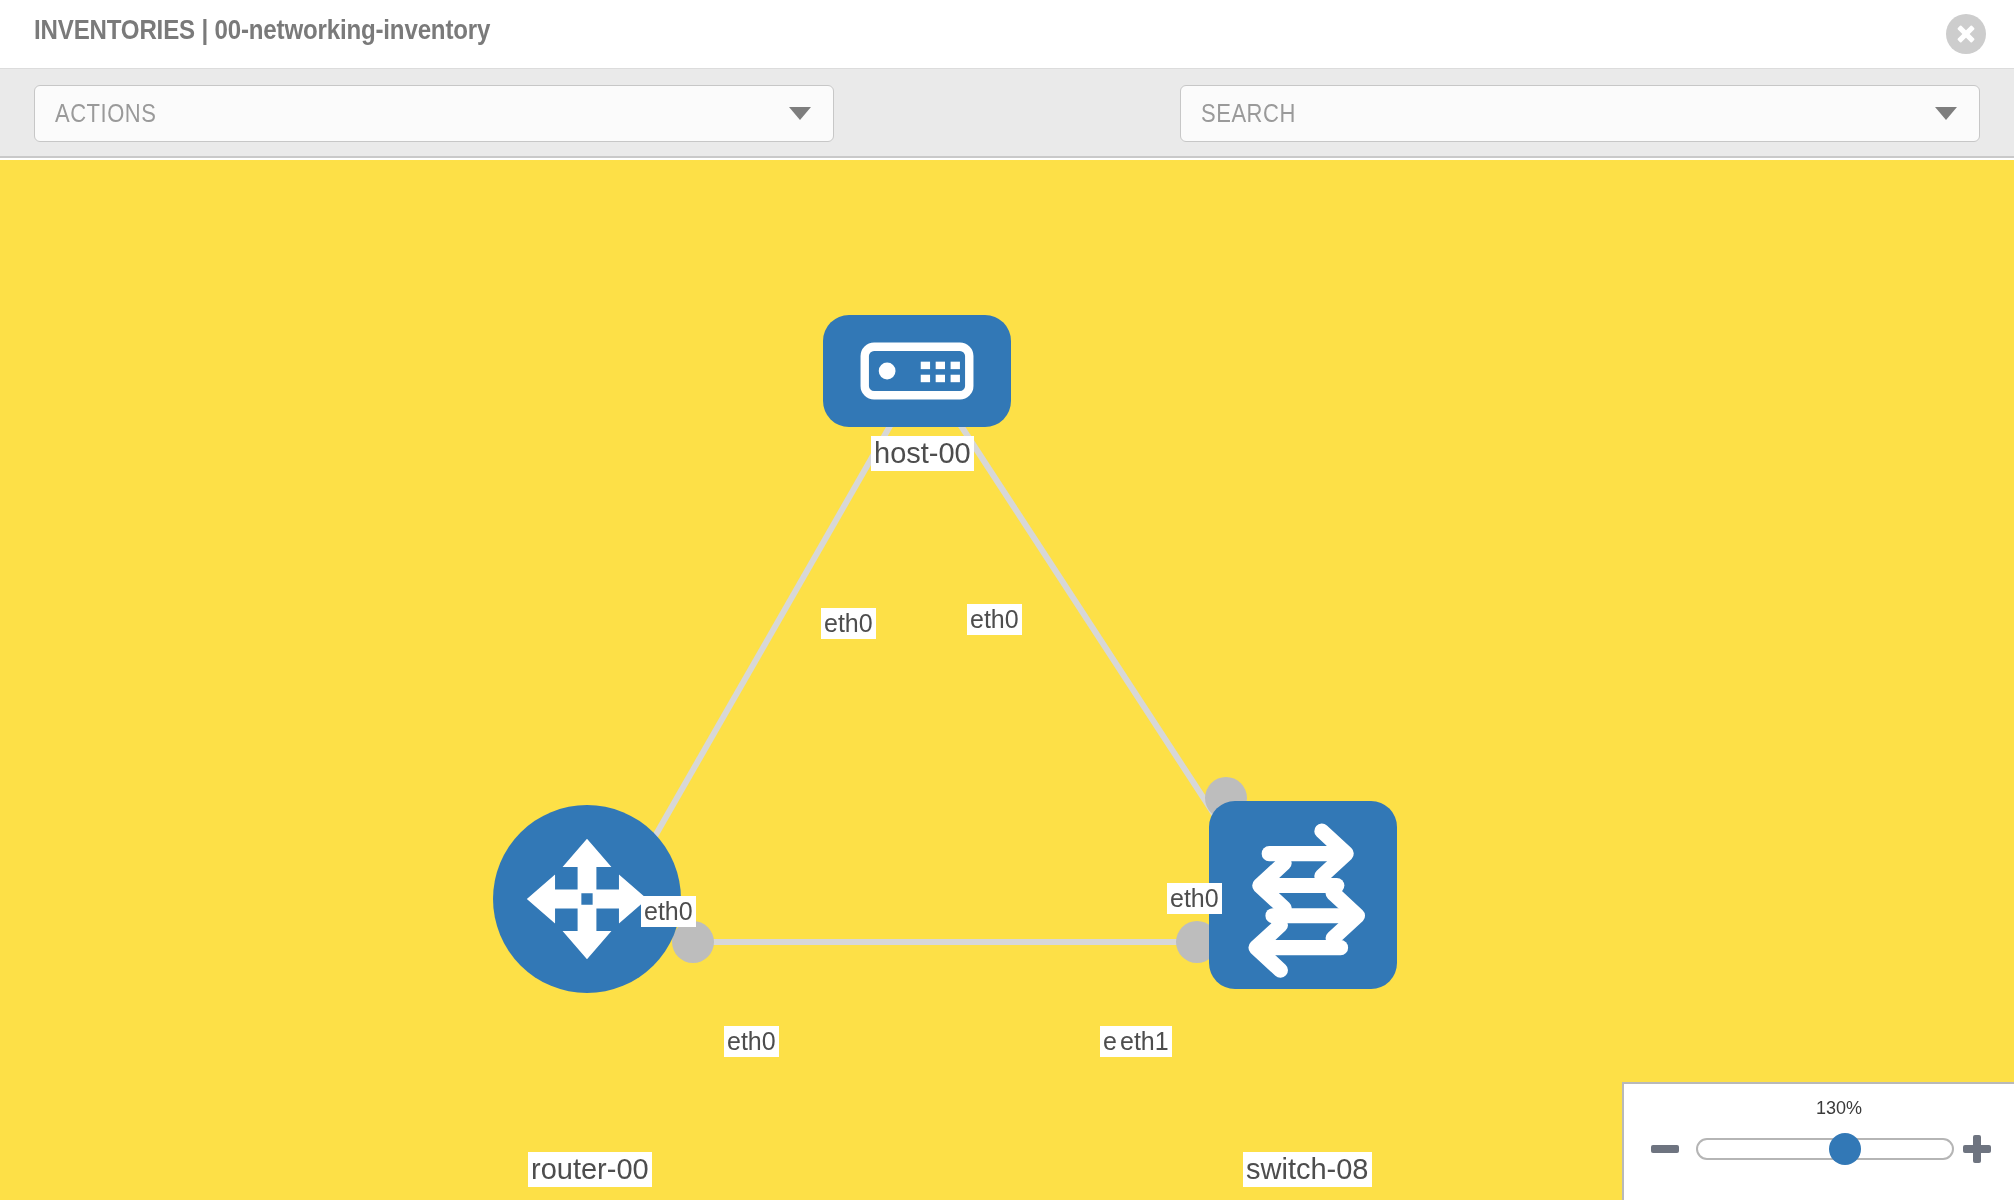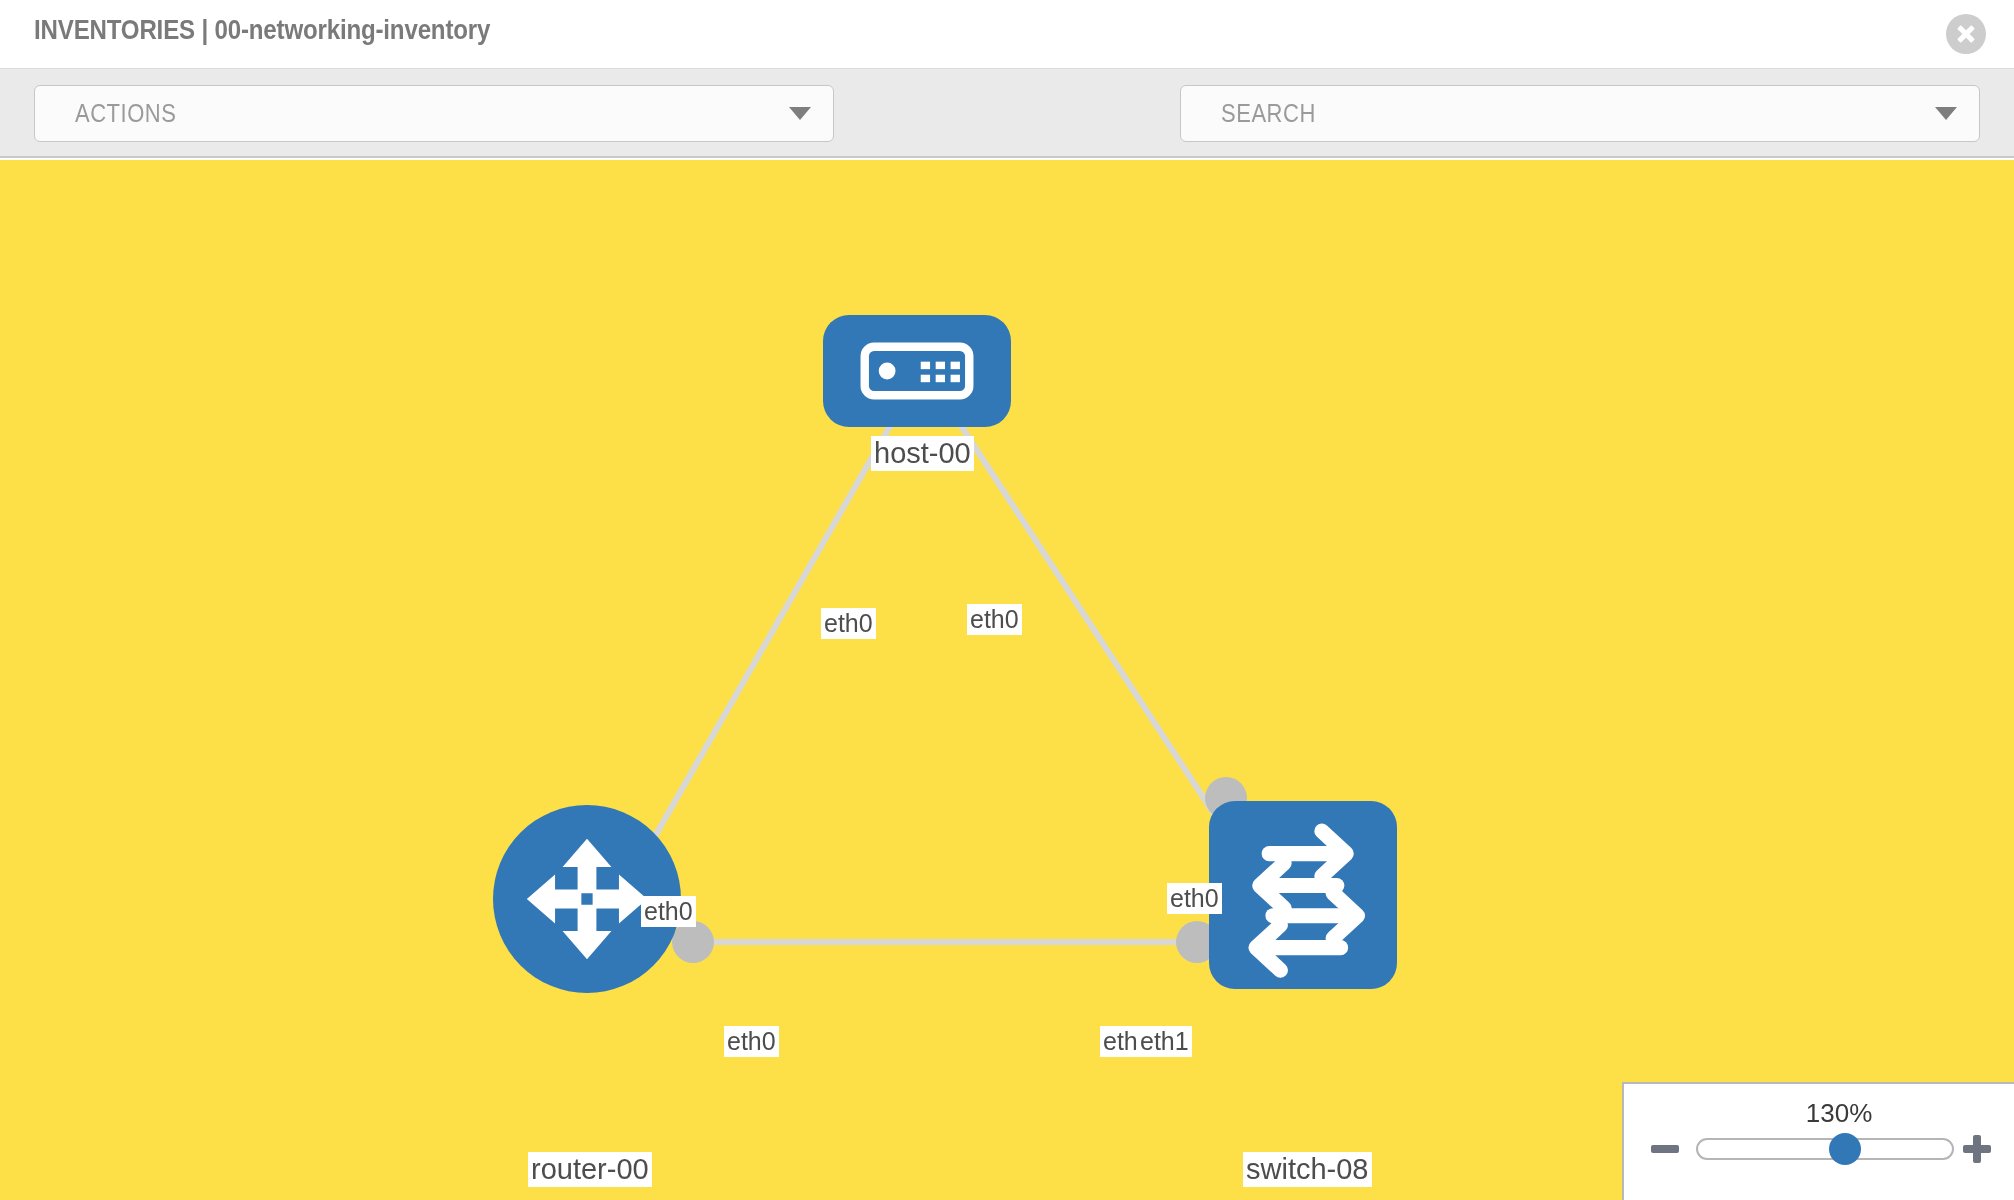--- a/index.html
+++ b/index.html
@@ -48,7 +48,6 @@
     border: 1px solid #c7c7c7; border-radius: 6px;
     display: flex; align-items: center;
     cursor: pointer;
-    padding-left: 20px;
   }
   .field .ph {
     font-size: 25px; color: #9a9a9a; letter-spacing: 0.6px;

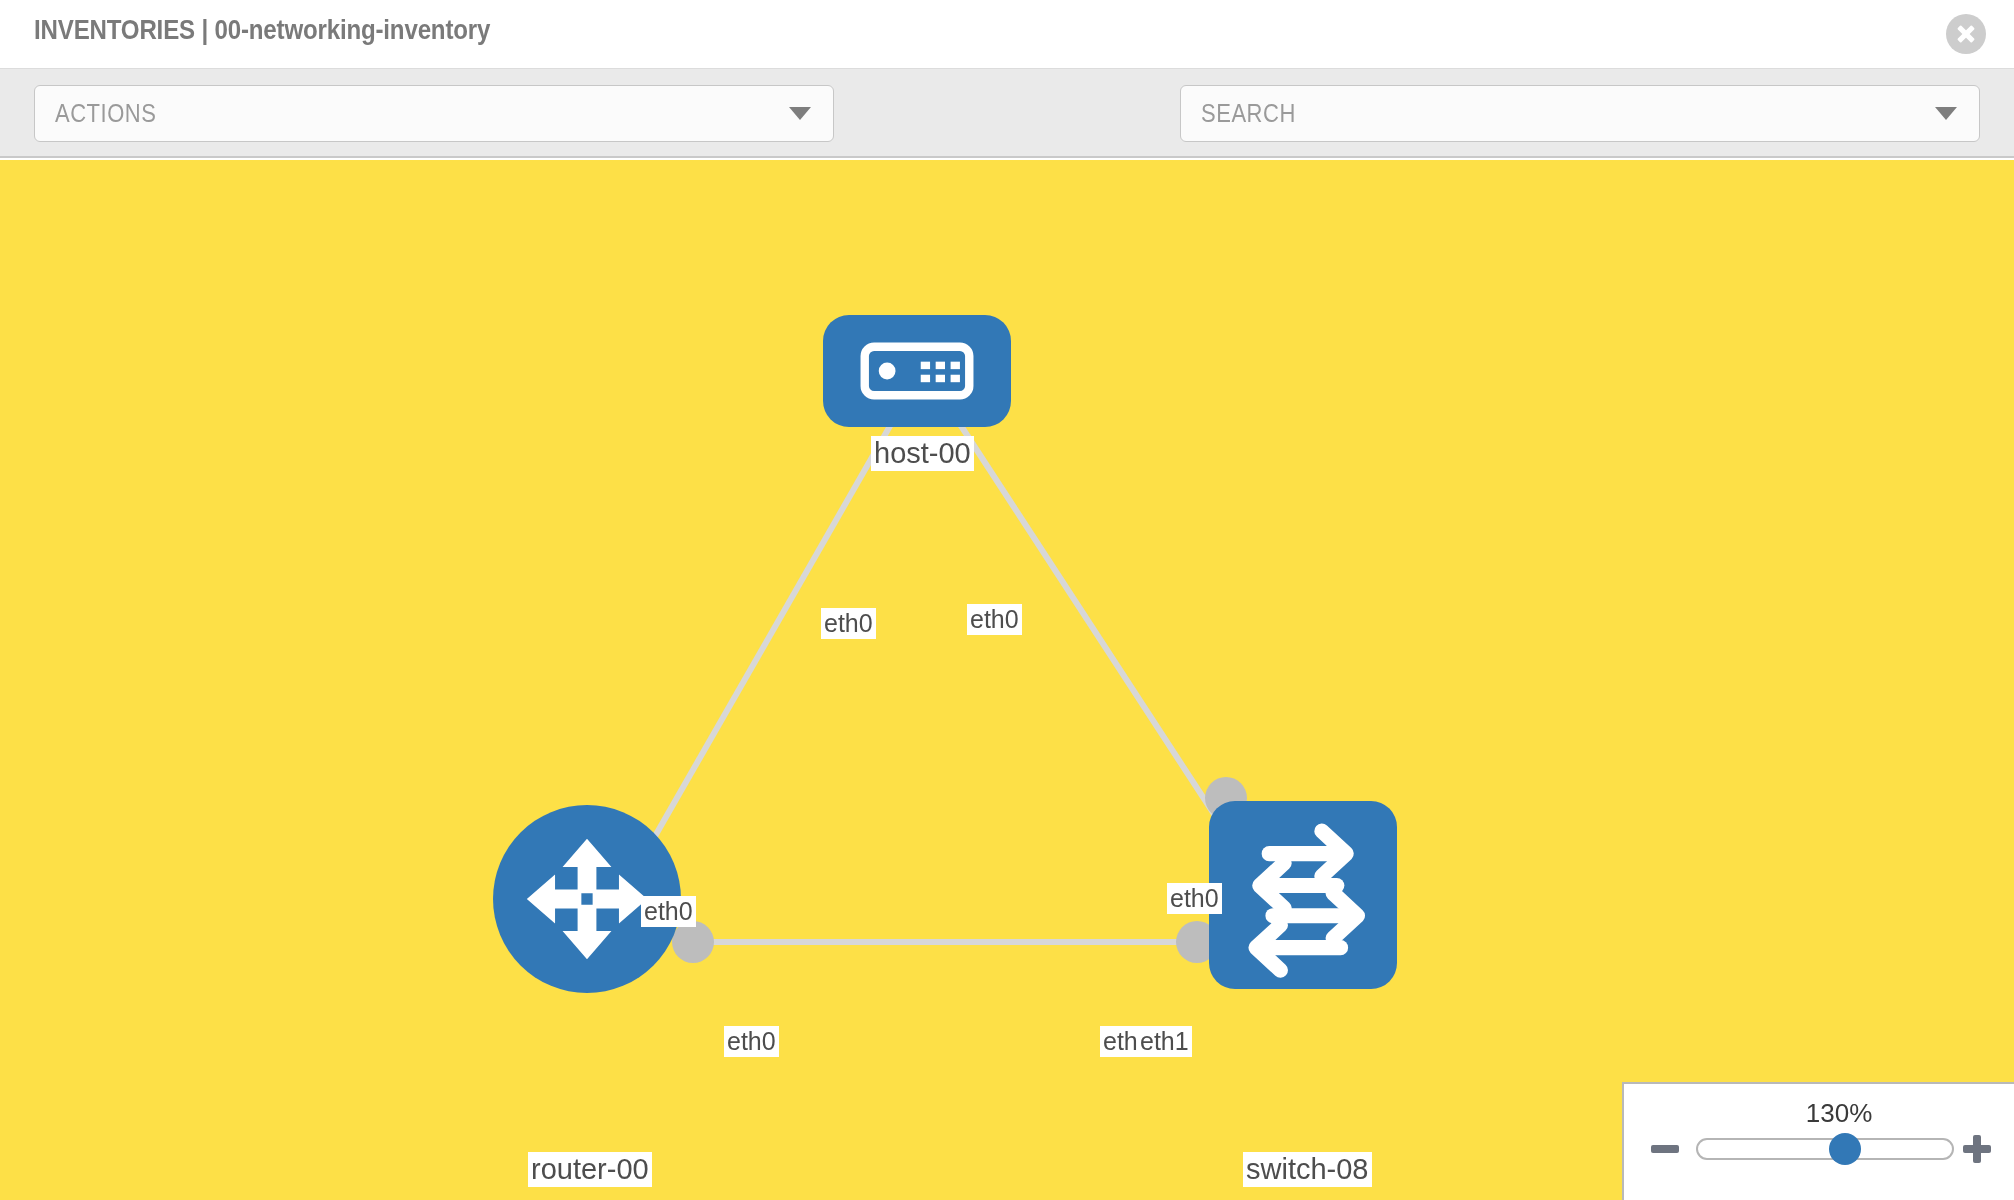--- a/index.html
+++ b/index.html
@@ -243,7 +243,7 @@
     <div class="lbl lbl-port" style="left:1167px; top:723px;">eth0</div>
     <div class="lbl lbl-port" style="left:724px; top:866px;">eth0</div>
     <div class="lbl lbl-port" style="left:1100px; top:866px;">eth</div>
-    <div class="lbl lbl-port" style="left:1117px; top:866px;margin-left:20px;">eth1</div>
+    <div class="lbl lbl-port" style="left:1117px; top:866px;">eth1</div>
   </div>
 
   <div class="zoom-panel">

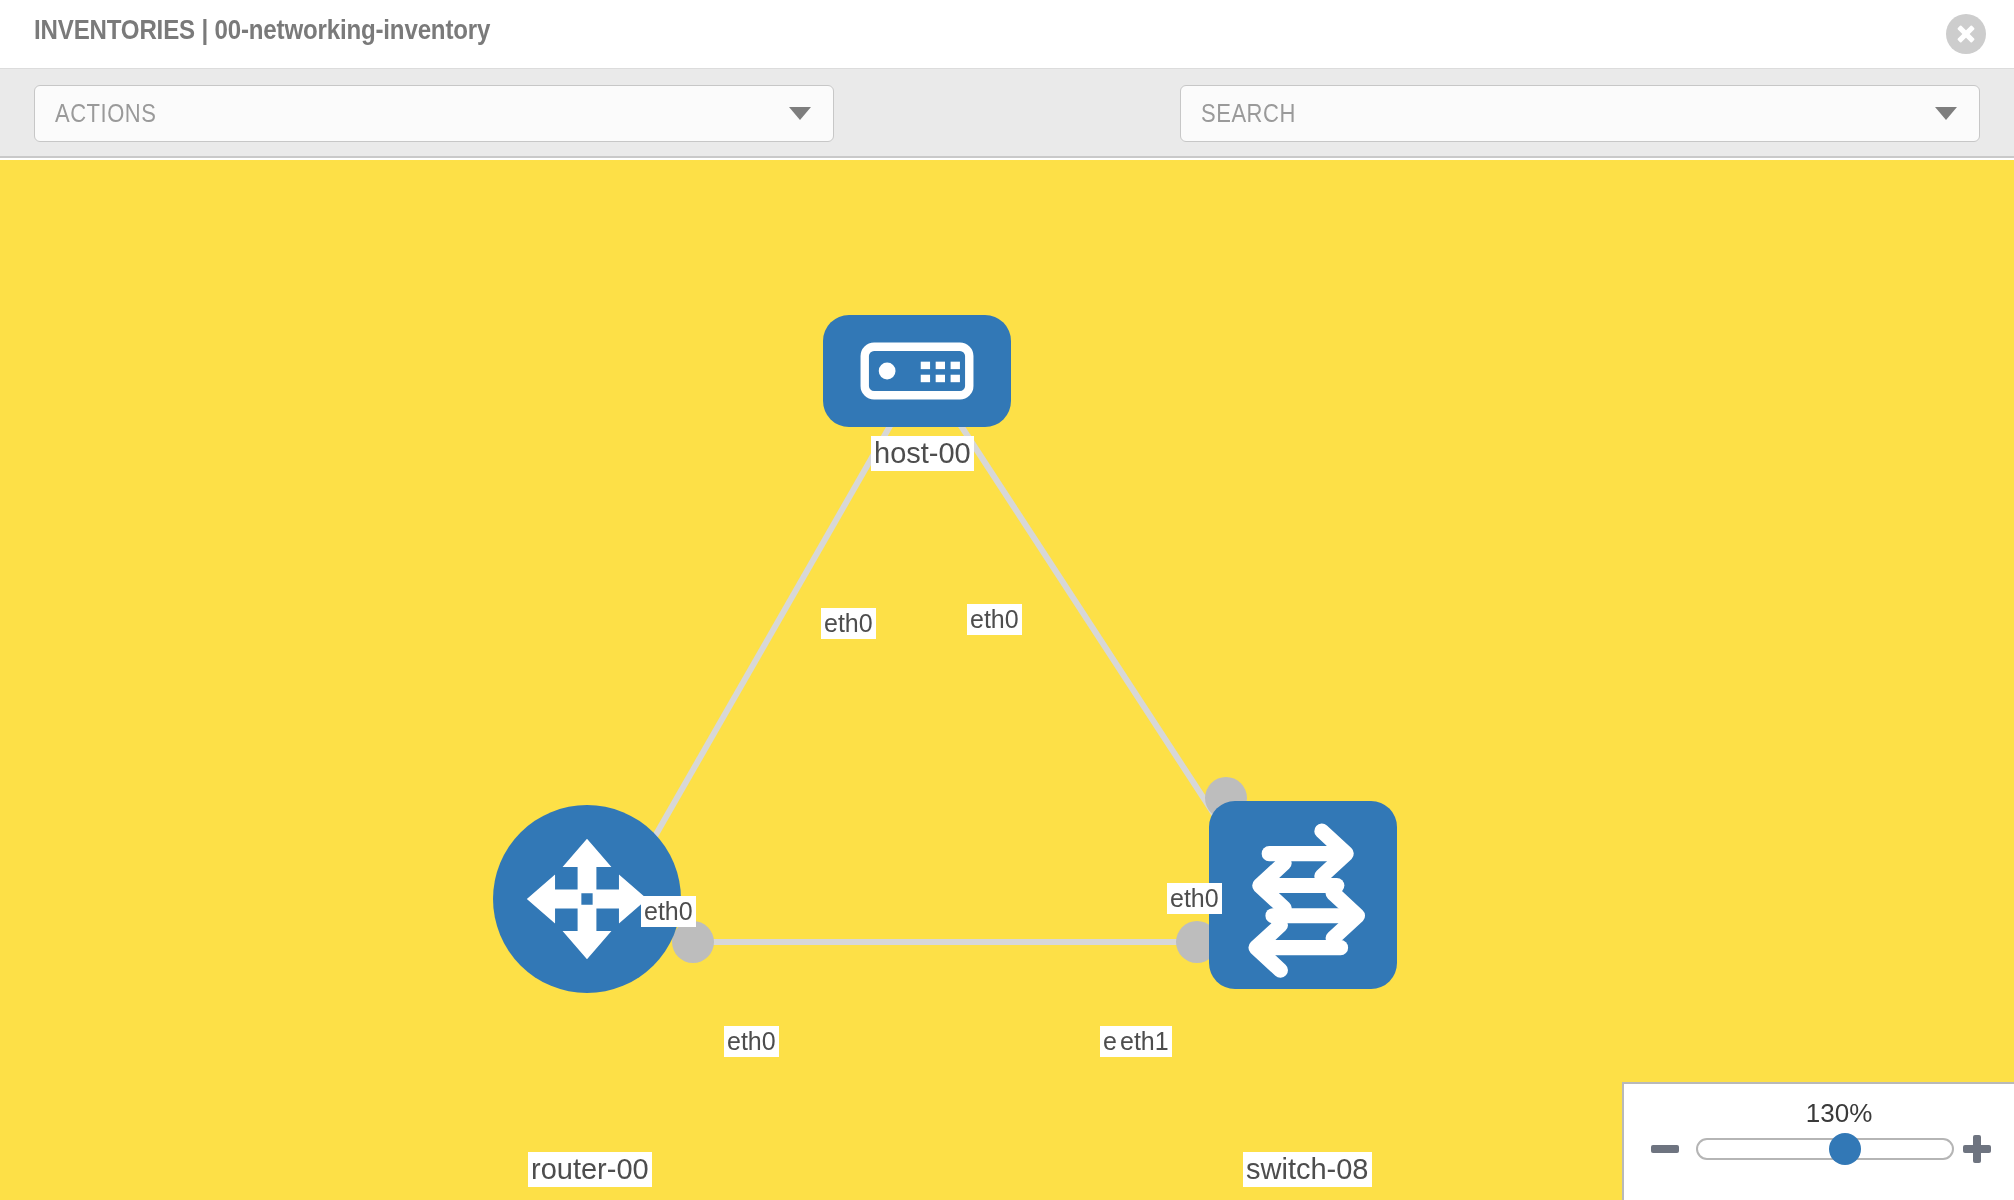--- a/index.html
+++ b/index.html
@@ -119,7 +119,7 @@
   }
   .zoom-value {
     position: absolute; left: 0; right: 0; top: 14px;
-    text-align: center; font-size: 26px; color: #3a3a3a; margin-left: 40px;
+    text-align: center; font-size: 18px; color: #3a3a3a; margin-left: 40px;
   }
   .zoom-minus, .zoom-plus {
     position: absolute; top: 48px; width: 34px; height: 34px; cursor: pointer;

